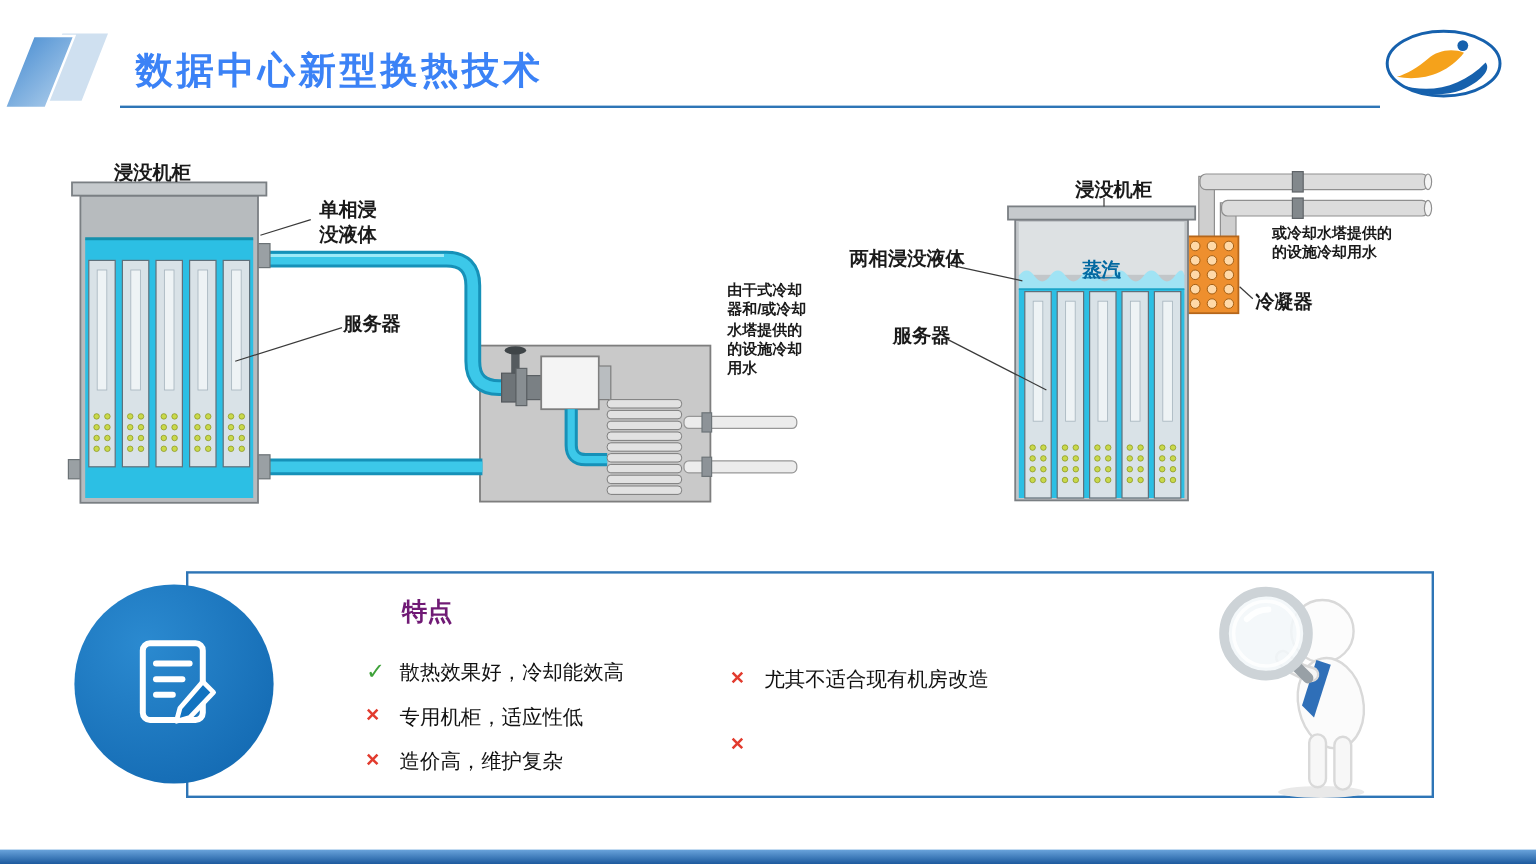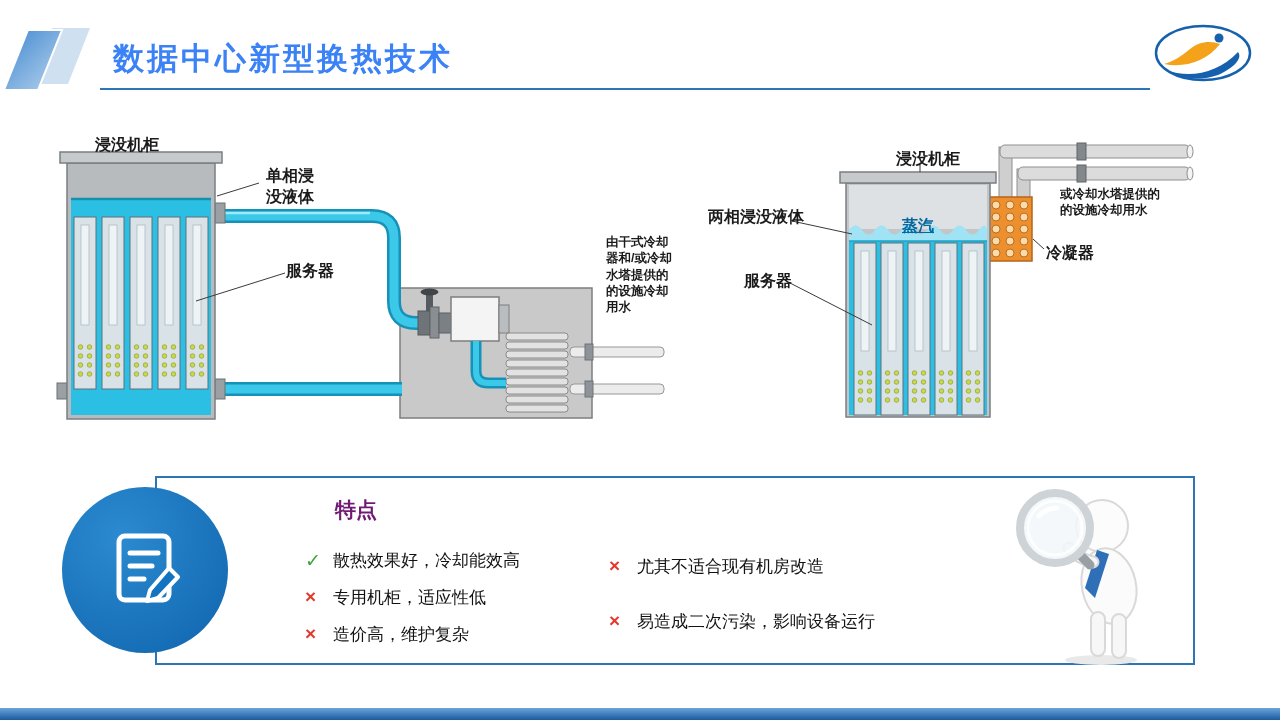--- a/index.html
+++ b/index.html
@@ -236,7 +236,6 @@
       </li>
       <li>
         <span class="mark cross">×</span>
-        <span>易造成二次污染，影响设备运行</span>
       </li>
     </ul>
 

